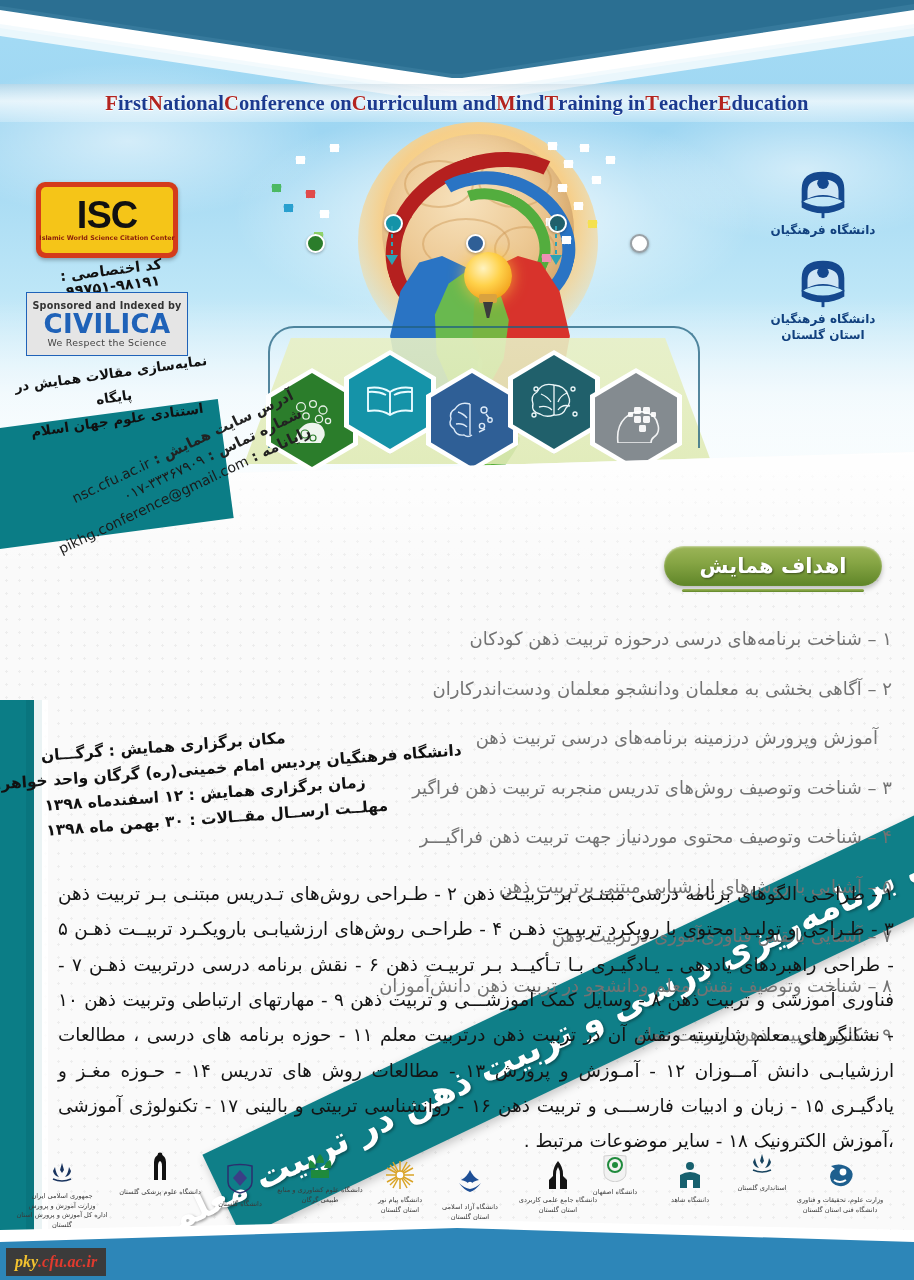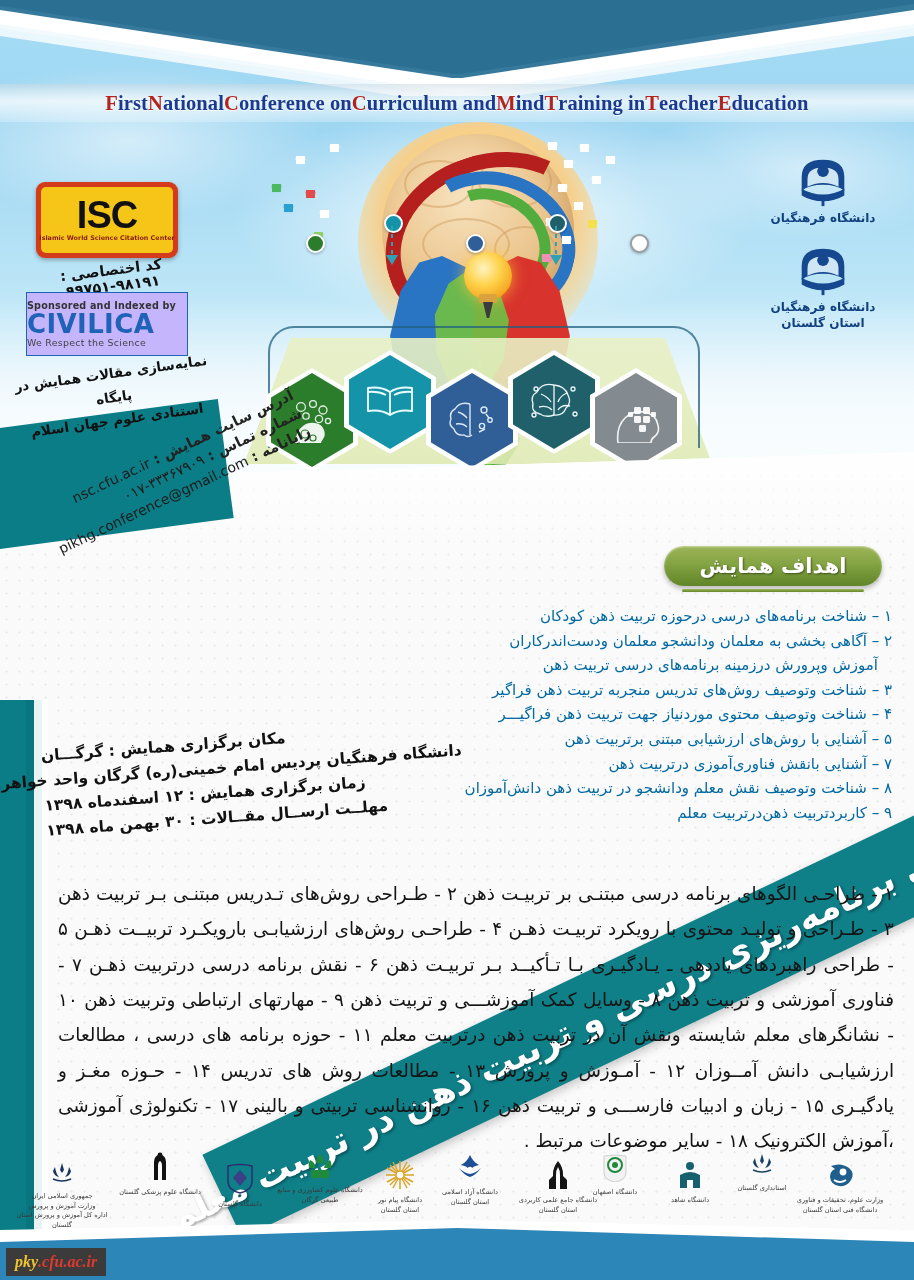--- a/index.html
+++ b/index.html
@@ -201,7 +201,7 @@
   .civ-cap{position:absolute;left:14px;top:362px;width:200px;direction:rtl;text-align:center;
     font-size:13.5px;font-weight:bold;color:#111;line-height:1.75;transform:rotate(-8deg);}
 
-  .fu-logos{position:absolute;left:748px;top:148px;width:150px;}
+  .fu-logos{position:absolute;left:748px;top:160px;width:150px;}
   .fu{display:flex;flex-direction:column;align-items:center;margin-bottom:10px;}
   .fu .mark{width:62px;height:62px;}
   .fu .nm{font-size:12px;font-weight:bold;color:#11407e;direction:rtl;margin-top:1px;text-align:center;line-height:1.32;}

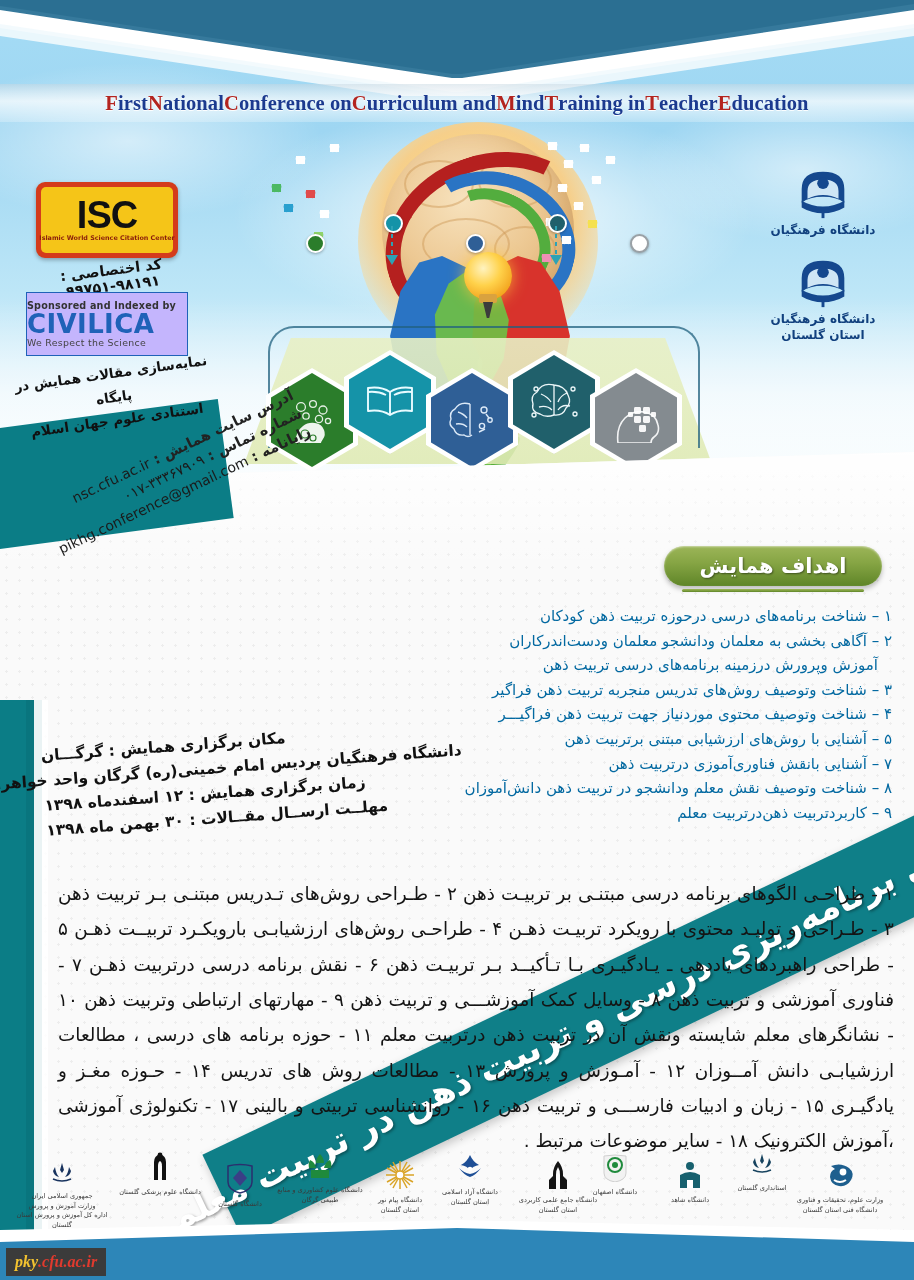--- a/index.html
+++ b/index.html
@@ -193,8 +193,8 @@
   .logo-isc .sub{font-size:6.4px;font-weight:bold;color:#8a1d0c;direction:ltr;white-space:nowrap;margin-top:1px;}
   .isc-code{position:absolute;left:22px;top:262px;width:180px;direction:rtl;text-align:center;
     font-size:14.5px;font-weight:bold;color:#111;transform:rotate(-7deg);}
-  .logo-civ{position:absolute;left:26px;top:292px;width:160px;height:62px;background:#c4b5fd;
-    border:1.6px solid #1f62b8;display:flex;flex-direction:column;align-items:flex-end;justify-content:center;}
+  .logo-civ{position:absolute;left:26px;top:292px;width:160px;height:62px;background:#e5e5e5;
+    border:1.6px solid #1f62b8;display:flex;flex-direction:column;align-items:center;justify-content:center;}
   .logo-civ .t{font-size:9.6px;font-weight:bold;color:#333;direction:ltr;letter-spacing:.2px;}
   .logo-civ .m{font-size:26px;font-weight:bold;color:#1f62b8;direction:ltr;letter-spacing:.4px;line-height:1;}
   .logo-civ .b{font-size:9.4px;color:#444;direction:ltr;letter-spacing:.3px;}

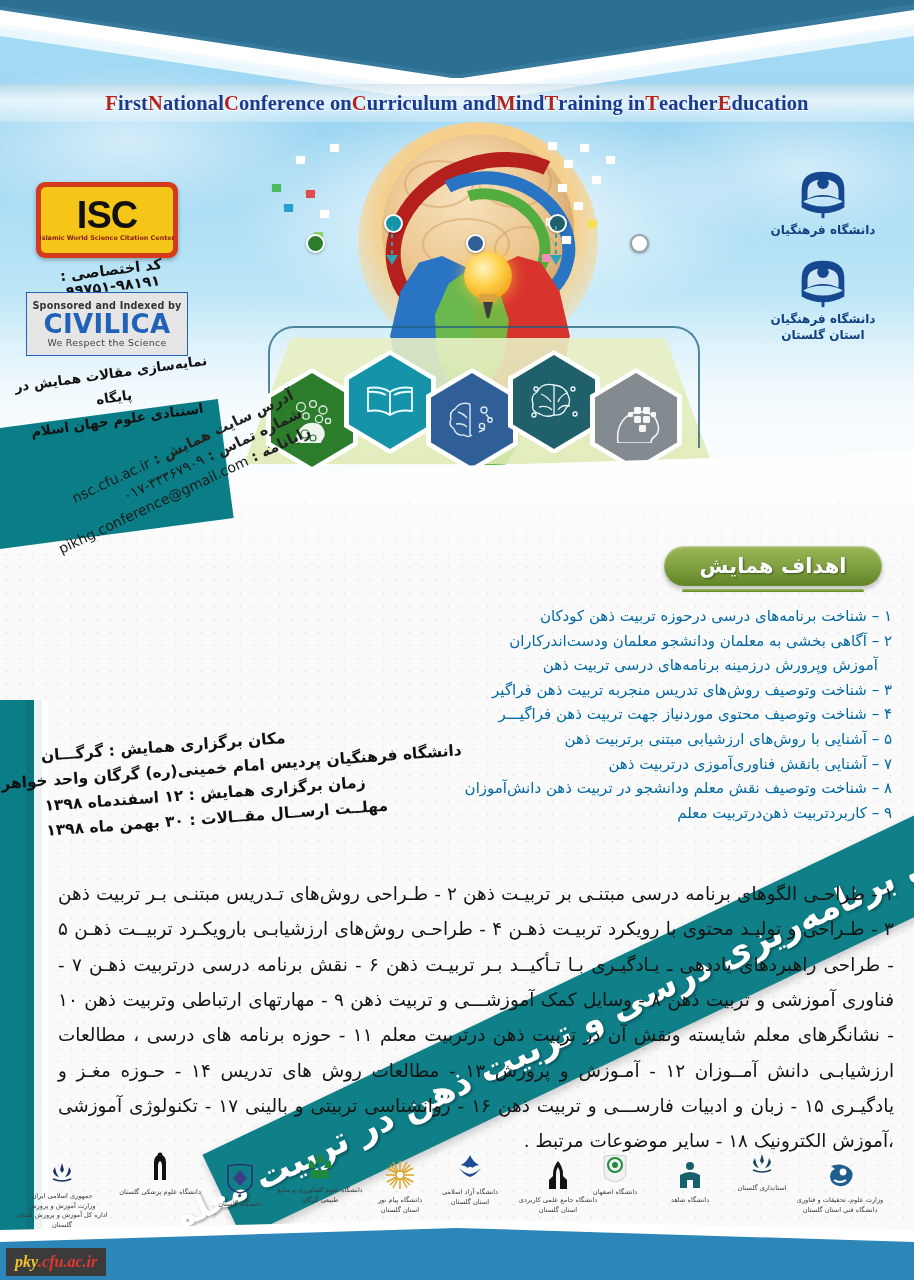--- a/index.html
+++ b/index.html
@@ -175,7 +175,7 @@
 
   
   .goals{position:absolute;left:440px;top:604px;width:452px;direction:rtl;text-align:right;}
-  .goals li{list-style:none;font-size:15px;color:#0369a1;line-height:1.64;white-space:nowrap;}
+  .goals li{list-style:none;font-size:18px;color:#737373;line-height:1.64;white-space:nowrap;margin-top:20px;}
   .goals ol{margin:0;padding:0;}
   .goals .cont{padding-right:14px;}
 

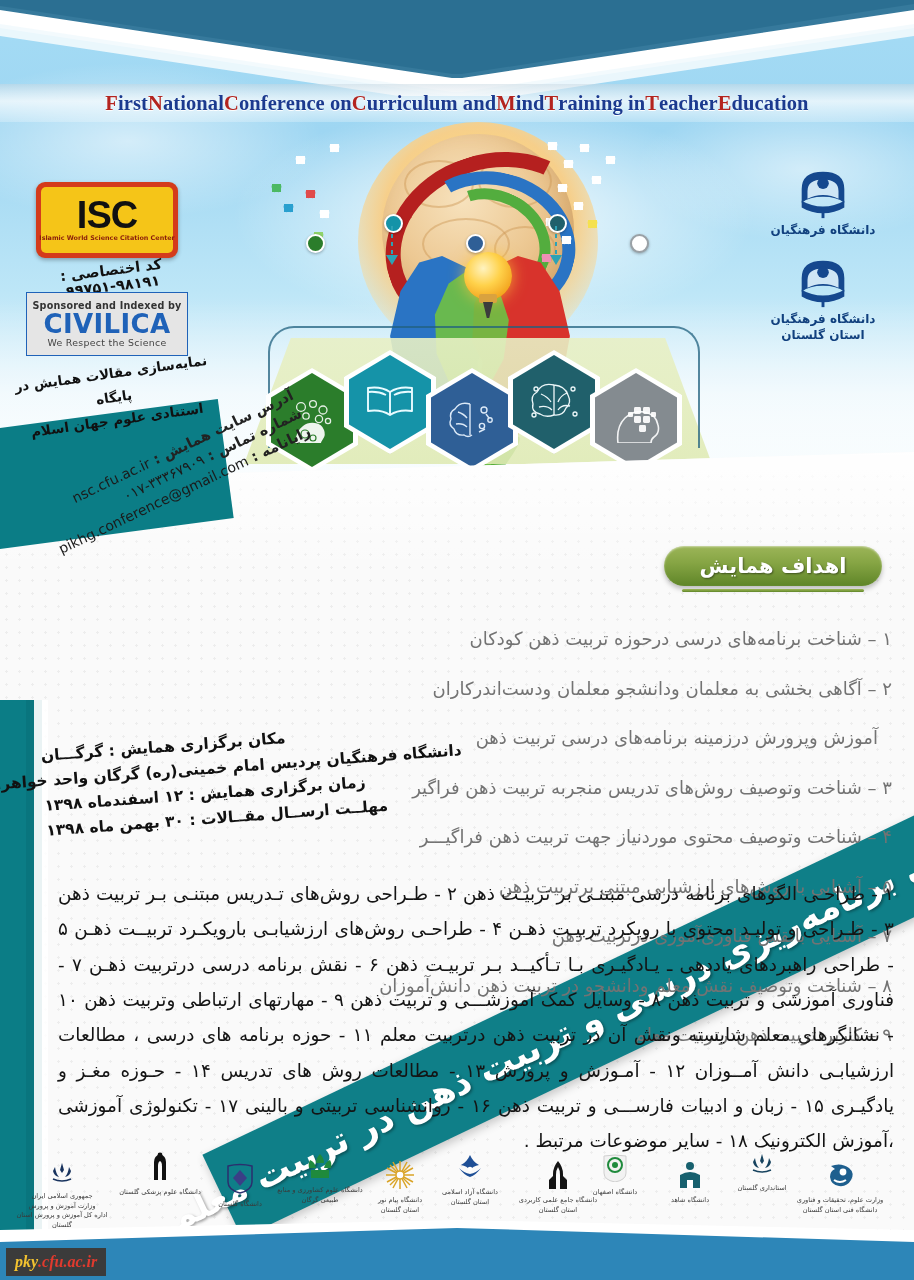--- a/index.html
+++ b/index.html
@@ -555,7 +555,7 @@
           </svg></div>
         <div class="cap">دانشگاه پیام نور<br>استان گلستان</div>
       </div>
-      <div class="sp" style="left: 422px; top: 6px;">
+      <div class="sp" style="left: 422px; top: 21px;">
         <div><svg width="30" height="30" viewBox="0 0 30 30">
             <g fill="#1e4f96">
               <path d="M15 3 q-3 7-9 10 q6 1 9 5 q3-4 9-5 q-6-3-9-10z"></path>

